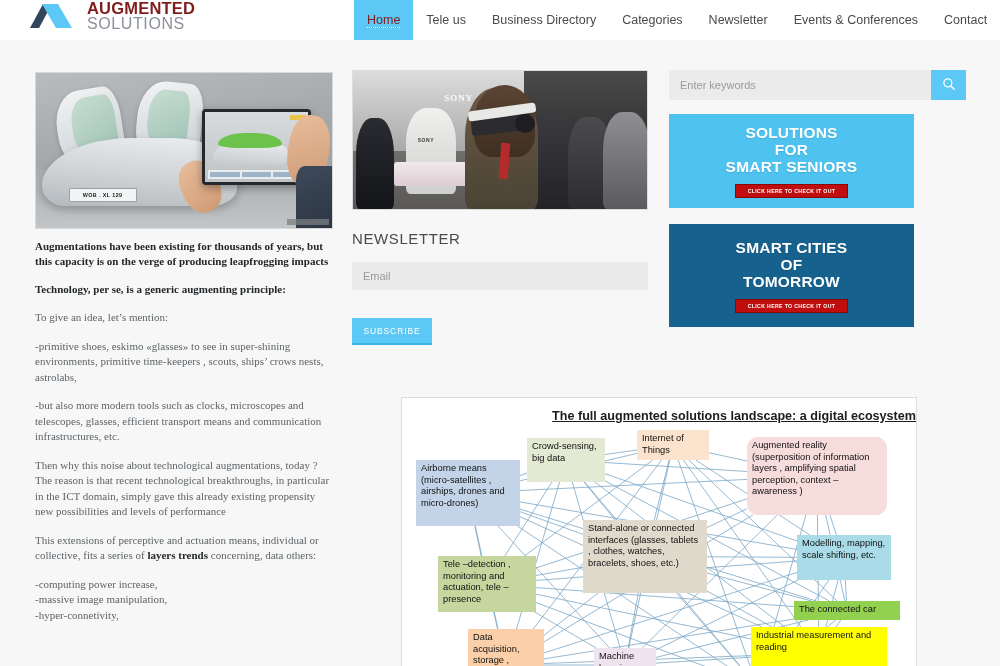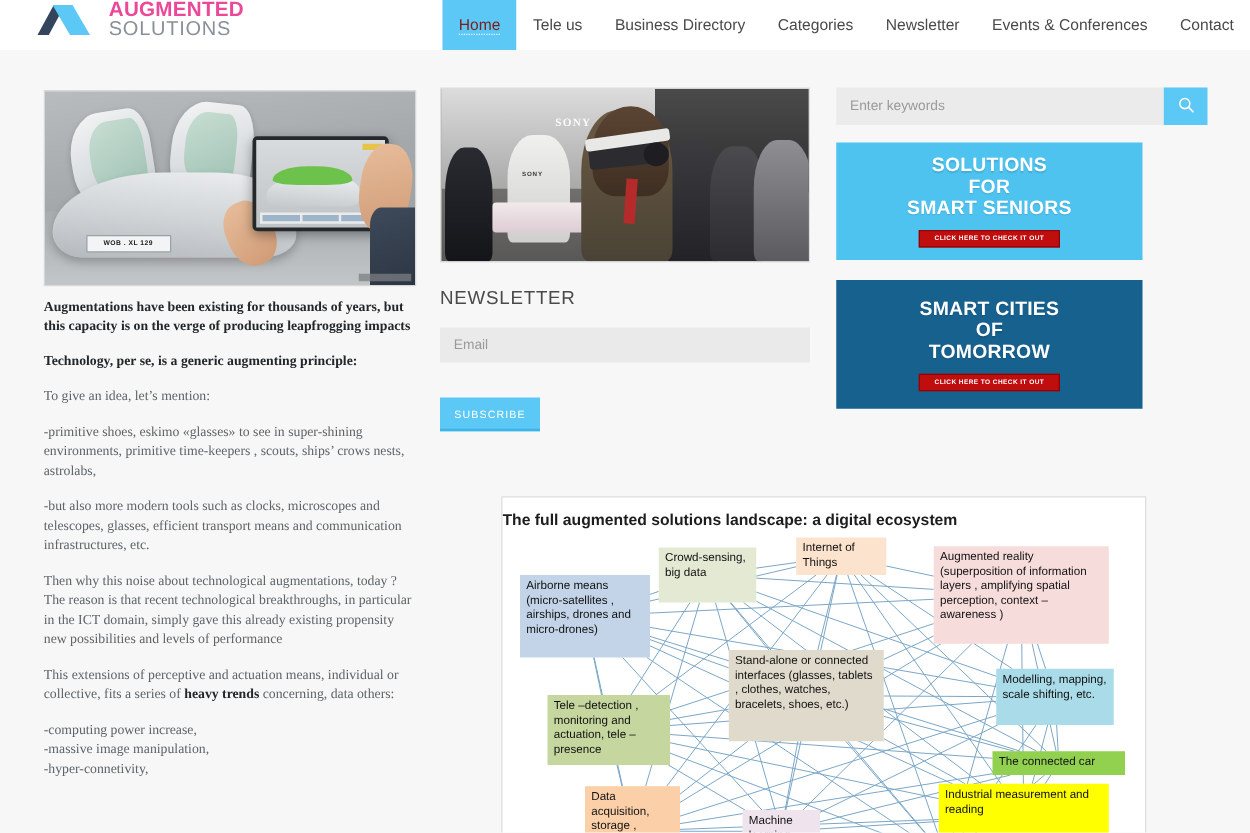--- a/index.html
+++ b/index.html
@@ -23,7 +23,7 @@
   .logo-text { display: flex; flex-direction: column; line-height: 1.0; }
   .logo-l1 {
     font-size: 16.5px; font-weight: bold; letter-spacing: 0.2px;
-    color: #ec4899; font-family: "Liberation Sans", sans-serif;
+    color: #7f1d1d; font-family: "Liberation Sans", sans-serif;
   }
   .logo-l2 {
     font-size: 16px; letter-spacing: 0.6px; color: #8a9099;

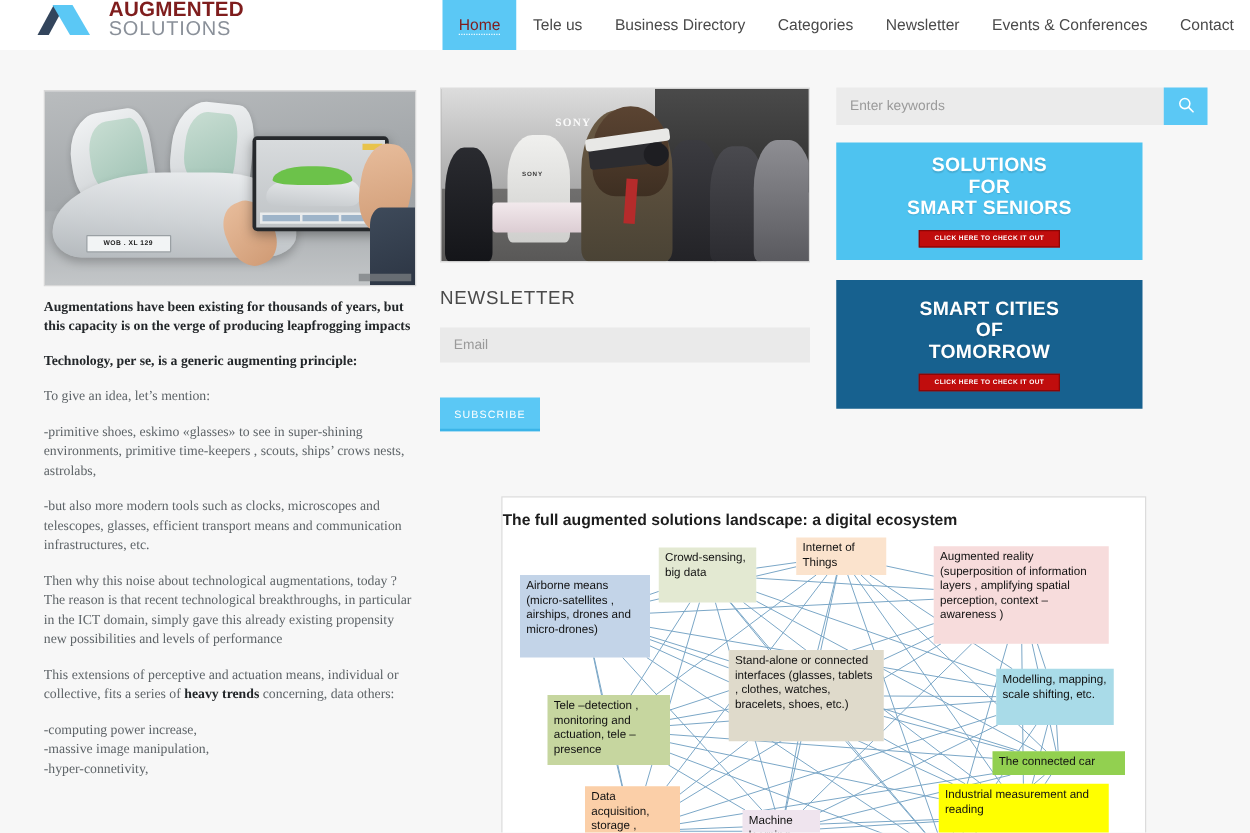--- a/index.html
+++ b/index.html
@@ -246,9 +246,10 @@
     background: #ffffff; border: 1px solid #dcdcdc; overflow: hidden;
   }
   .diagram-title {
-    position: absolute; left: 0; right: 0; top: 11px; text-align: left;
+    position: absolute; left: 0; right: 0; top: 11px; text-align: right;
     font-size: 12.6px; font-weight: bold; color: #1d1d1d;
     font-family: "Liberation Sans", sans-serif;
+    text-decoration: underline;
   }
   .diag-svg { position: absolute; left: 0; top: 0; width: 516px; height: 309px; }
   .node {

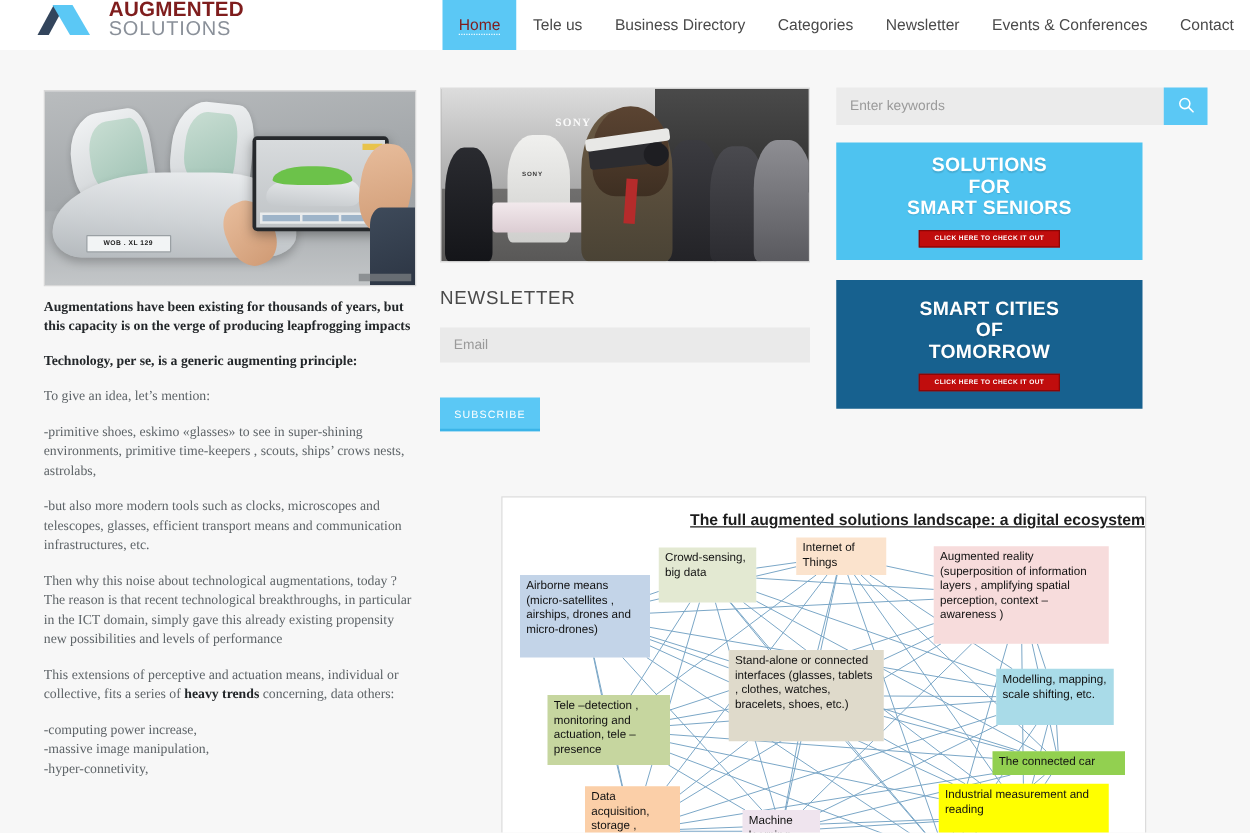--- a/index.html
+++ b/index.html
@@ -486,7 +486,7 @@
           <div class="node" style="left: 14px; top: 62px; width: 104px; min-height: 66px; background: rgb(195, 212, 232);">Airborne  means (micro-satellites , airships, drones and micro-drones)</div>
           <div class="node" style="left: 125px; top: 40px; width: 78px; min-height: 44px; background: rgb(227, 233, 210);">Crowd-sensing, big data</div>
           <div class="node" style="left: 235px; top: 32px; width: 72px; min-height: 30px; background: rgb(251, 227, 205);">Internet of Things</div>
-          <div class="node" style="left: 345px; top: 39px; width: 140px; min-height: 78px; background: rgb(247, 220, 220);">Augmented  reality (superposition of information layers , amplifying  spatial perception, context – awareness )</div>
+          <div class="node" style="left: 345px; top: 39px; width: 140px; min-height: 78px; background: rgb(247, 220, 220); border-radius: 11px;">Augmented  reality (superposition of information layers , amplifying  spatial perception, context – awareness )</div>
           <div class="node" style="left: 181px; top: 122px; width: 124px; min-height: 73px; background: rgb(223, 218, 203);">Stand-alone  or connected  interfaces (glasses, tablets , clothes, watches, bracelets, shoes, etc.)</div>
           <div class="node" style="left: 395px; top: 137px; width: 94px; min-height: 45px; background: rgb(169, 219, 232);">Modelling, mapping, scale shifting, etc.</div>
           <div class="node" style="left: 36px; top: 158px; width: 98px; min-height: 56px; background: rgb(198, 214, 159);">Tele –detection , monitoring and actuation, tele – presence</div>

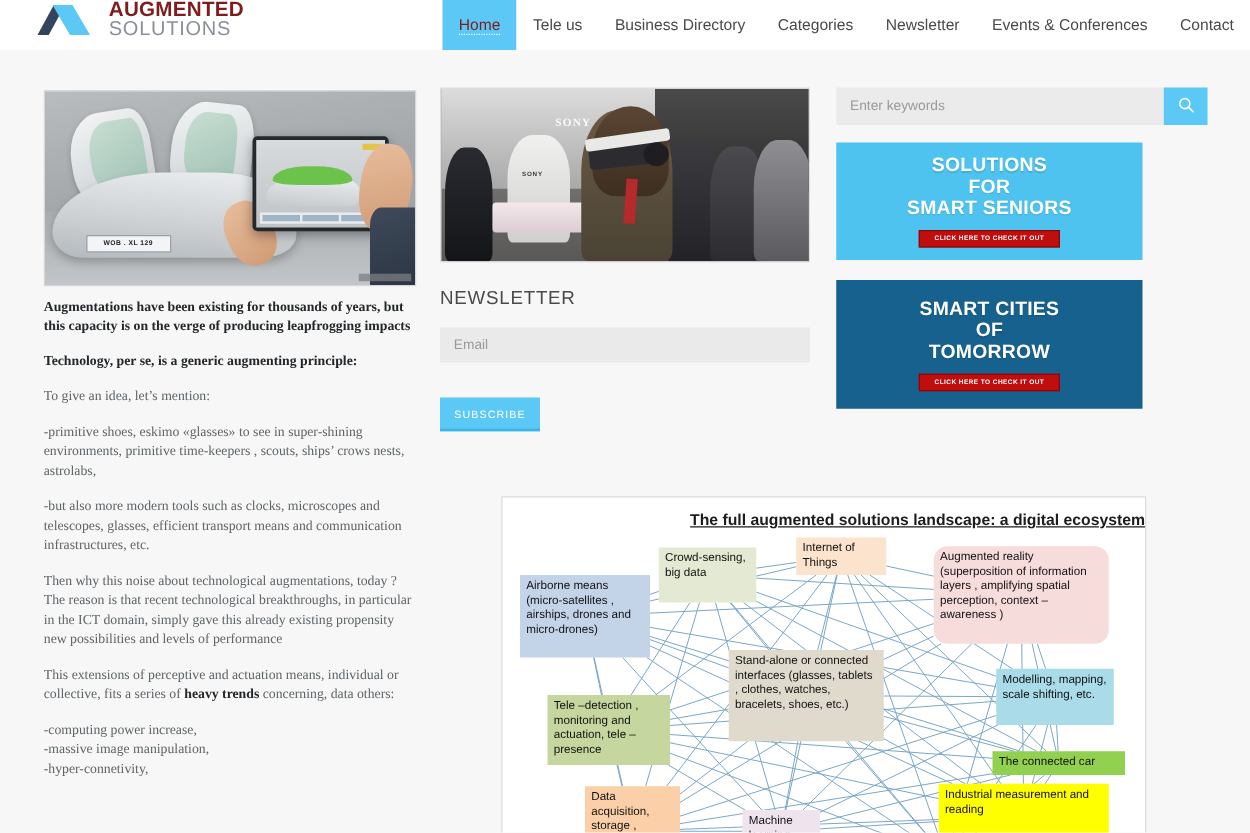--- a/index.html
+++ b/index.html
@@ -347,7 +347,7 @@
         <p>-primitive shoes, eskimo «glasses» to see in super-shining environments, primitive time-keepers , scouts, ships’ crows nests, astrolabs,</p>
         <p>-but also more modern tools such as clocks, microscopes and telescopes, glasses, efficient transport means and communication infrastructures, etc.</p>
         <p>Then why this noise about technological augmentations, today ? The reason is that recent technological breakthroughs, in particular in the ICT domain, simply gave this already existing propensity new possibilities and levels of performance</p>
-        <p><span>This extensions of perceptive and actuation means, individual or collective, fits a series of </span><b>heavy trends</b><span> concerning, data others:</span></p>
+        <p><span>This extensions of perceptive and actuation means, individual or collective, fits a series of </span><b>layers trends</b><span> concerning, data others:</span></p>
         <p class="list">-computing power increase,</p>
         <p class="list">-massive image manipulation,</p>
         <p class="list">-hyper-connetivity,</p>

